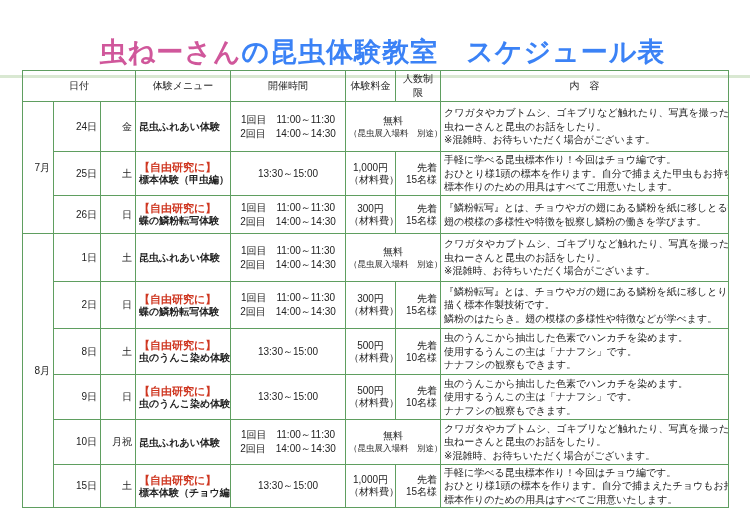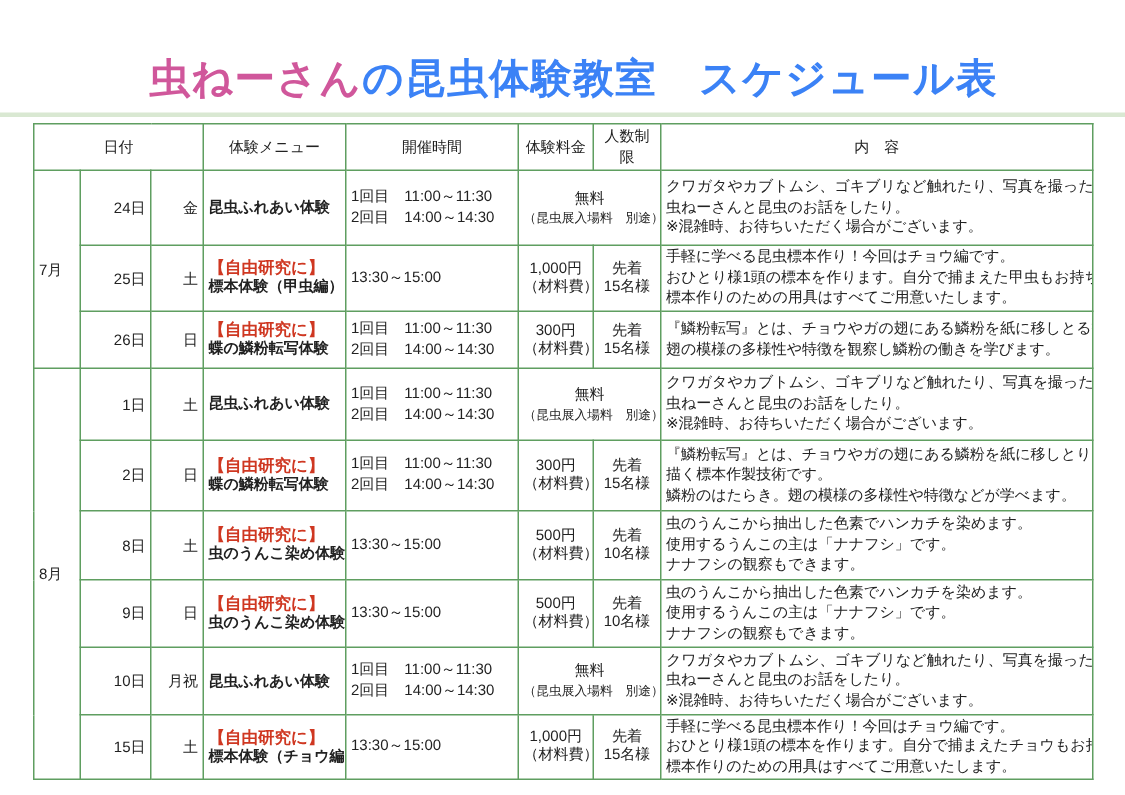--- a/index.html
+++ b/index.html
@@ -19,7 +19,7 @@
     position:absolute;top:75px;left:0;width:100%;height:3px;background:#d9e8d2;
   }
   table.schedule{
-    position:absolute;left:22px;top:82px;width:706px;
+    position:absolute;left:22px;top:70px;width:706px;
     border-collapse:collapse;table-layout:fixed;
   }
   .schedule td{

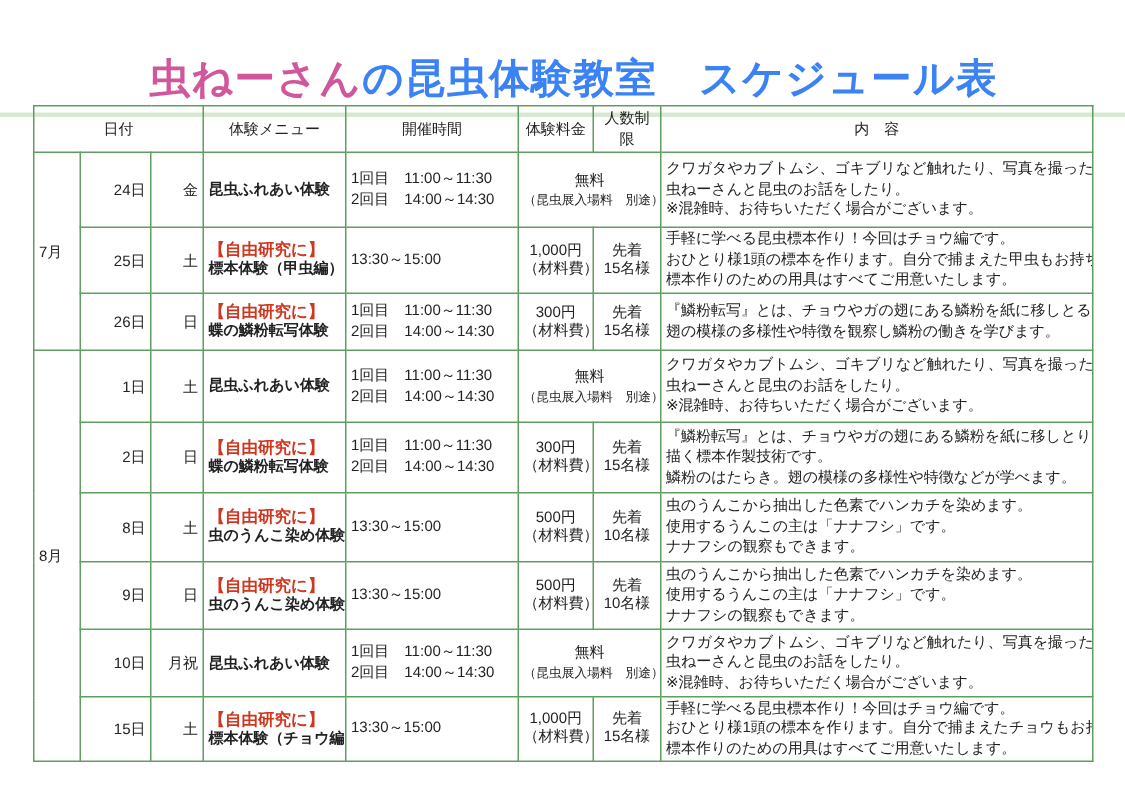--- a/index.html
+++ b/index.html
@@ -32,7 +32,7 @@
   .c-menu{padding-left:5px;}
   .menu-label{color:#cf3721;font-weight:bold;font-size:11px;line-height:12px;white-space:nowrap;}
   .menu-name{font-weight:bold;font-size:10px;line-height:13px;white-space:nowrap;}
-  .c-time{text-align:left;font-size:10px;line-height:14px;white-space:nowrap;margin-left:12px;}
+  .c-time{text-align:center;font-size:10px;line-height:14px;white-space:nowrap;margin-left:12px;}
   .c-fee{text-align:center;font-size:9.5px;line-height:12px;white-space:nowrap;}
   .c-fee .sub{font-size:8.5px;}
   .c-limit{text-align:center;font-size:9.5px;line-height:12px;white-space:nowrap;}

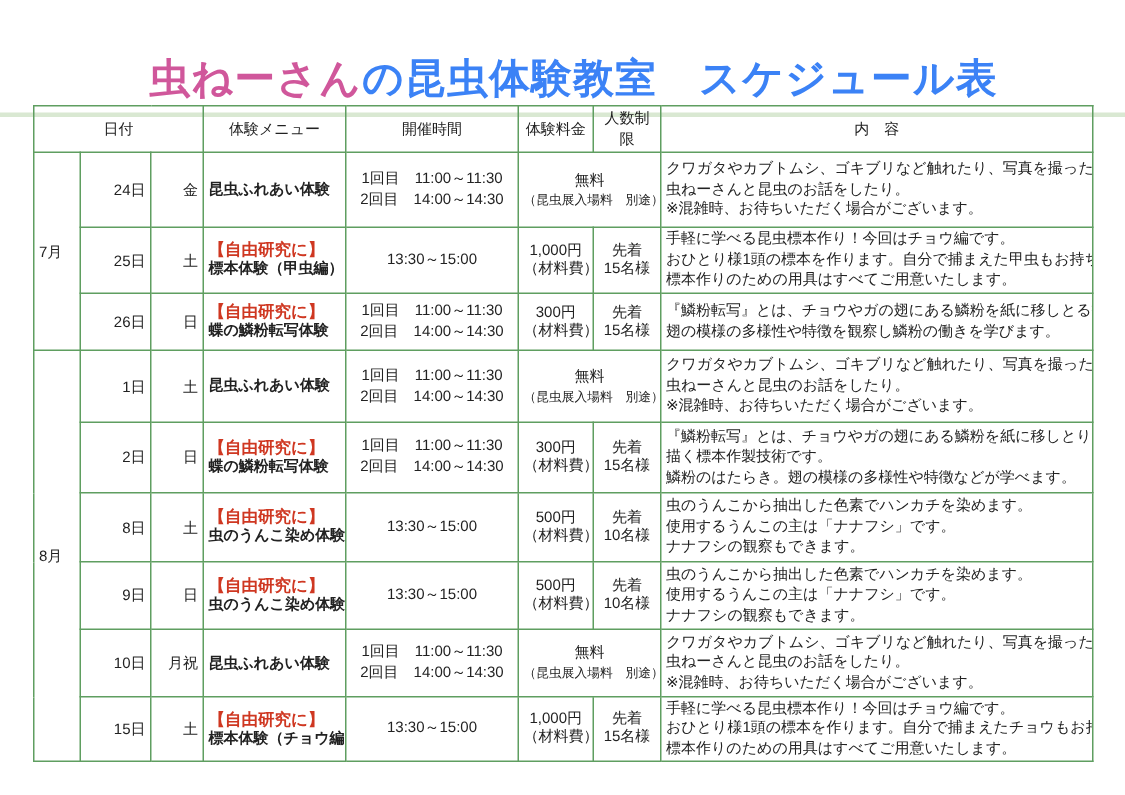--- a/index.html
+++ b/index.html
@@ -27,7 +27,7 @@
     padding:1px 3px;font-size:10px;overflow:hidden;
   }
   .hdr{ text-align:center;font-size:10px;color:#222;}
-  .c-month{vertical-align:top;text-align:left;padding-top:4px;font-size:10px;}
+  .c-month{vertical-align:top;text-align:right;padding-top:4px;font-size:10px;}
   .c-date,.c-dow{text-align:right;font-size:10px;}
   .c-menu{padding-left:5px;}
   .menu-label{color:#cf3721;font-weight:bold;font-size:11px;line-height:12px;white-space:nowrap;}

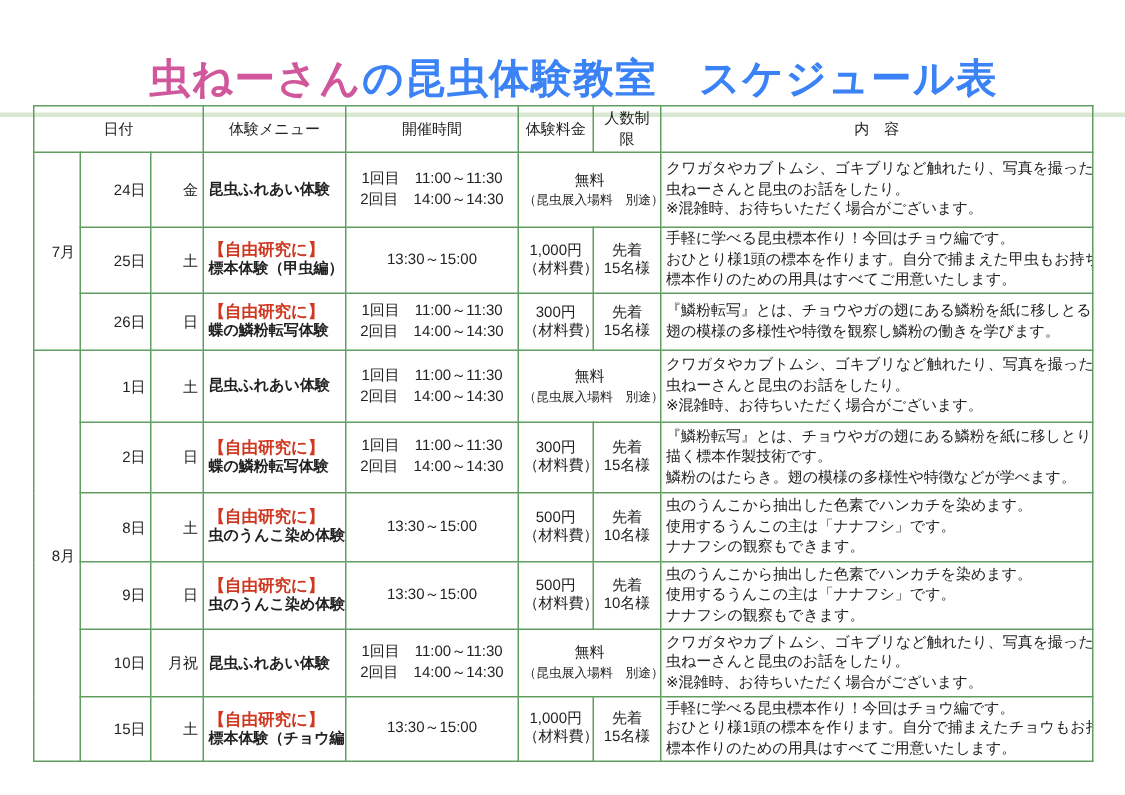--- a/index.html
+++ b/index.html
@@ -35,7 +35,7 @@
   .c-time{text-align:center;font-size:10px;line-height:14px;white-space:nowrap;margin-left:12px;}
   .c-fee{text-align:center;font-size:9.5px;line-height:12px;white-space:nowrap;}
   .c-fee .sub{font-size:8.5px;}
-  .c-limit{text-align:center;font-size:9.5px;line-height:12px;white-space:nowrap;}
+  .c-limit{text-align:right;font-size:9.5px;line-height:12px;white-space:nowrap;}
   .c-content{font-size:8.8px;line-height:13.4px;padding:2px 6px;white-space:nowrap;}
 </style>
 </head>

